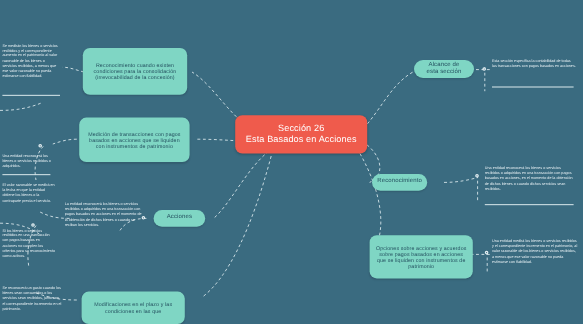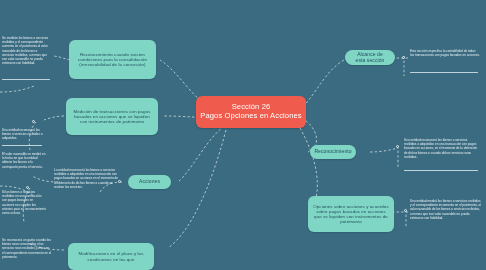--- a/index.html
+++ b/index.html
@@ -107,7 +107,7 @@
 
   <div class="node center" style="left:196px;top:96px;width:110px;height:32px;">
     <span class="line">Sección 26</span>
-    <span class="line">Pagos Opciones en Acciones</span>
+    <span class="line">Esta Basados en Acciones</span>
   </div>
 
   <div class="node topic" style="left:69px;top:40px;width:87px;height:39px;">

